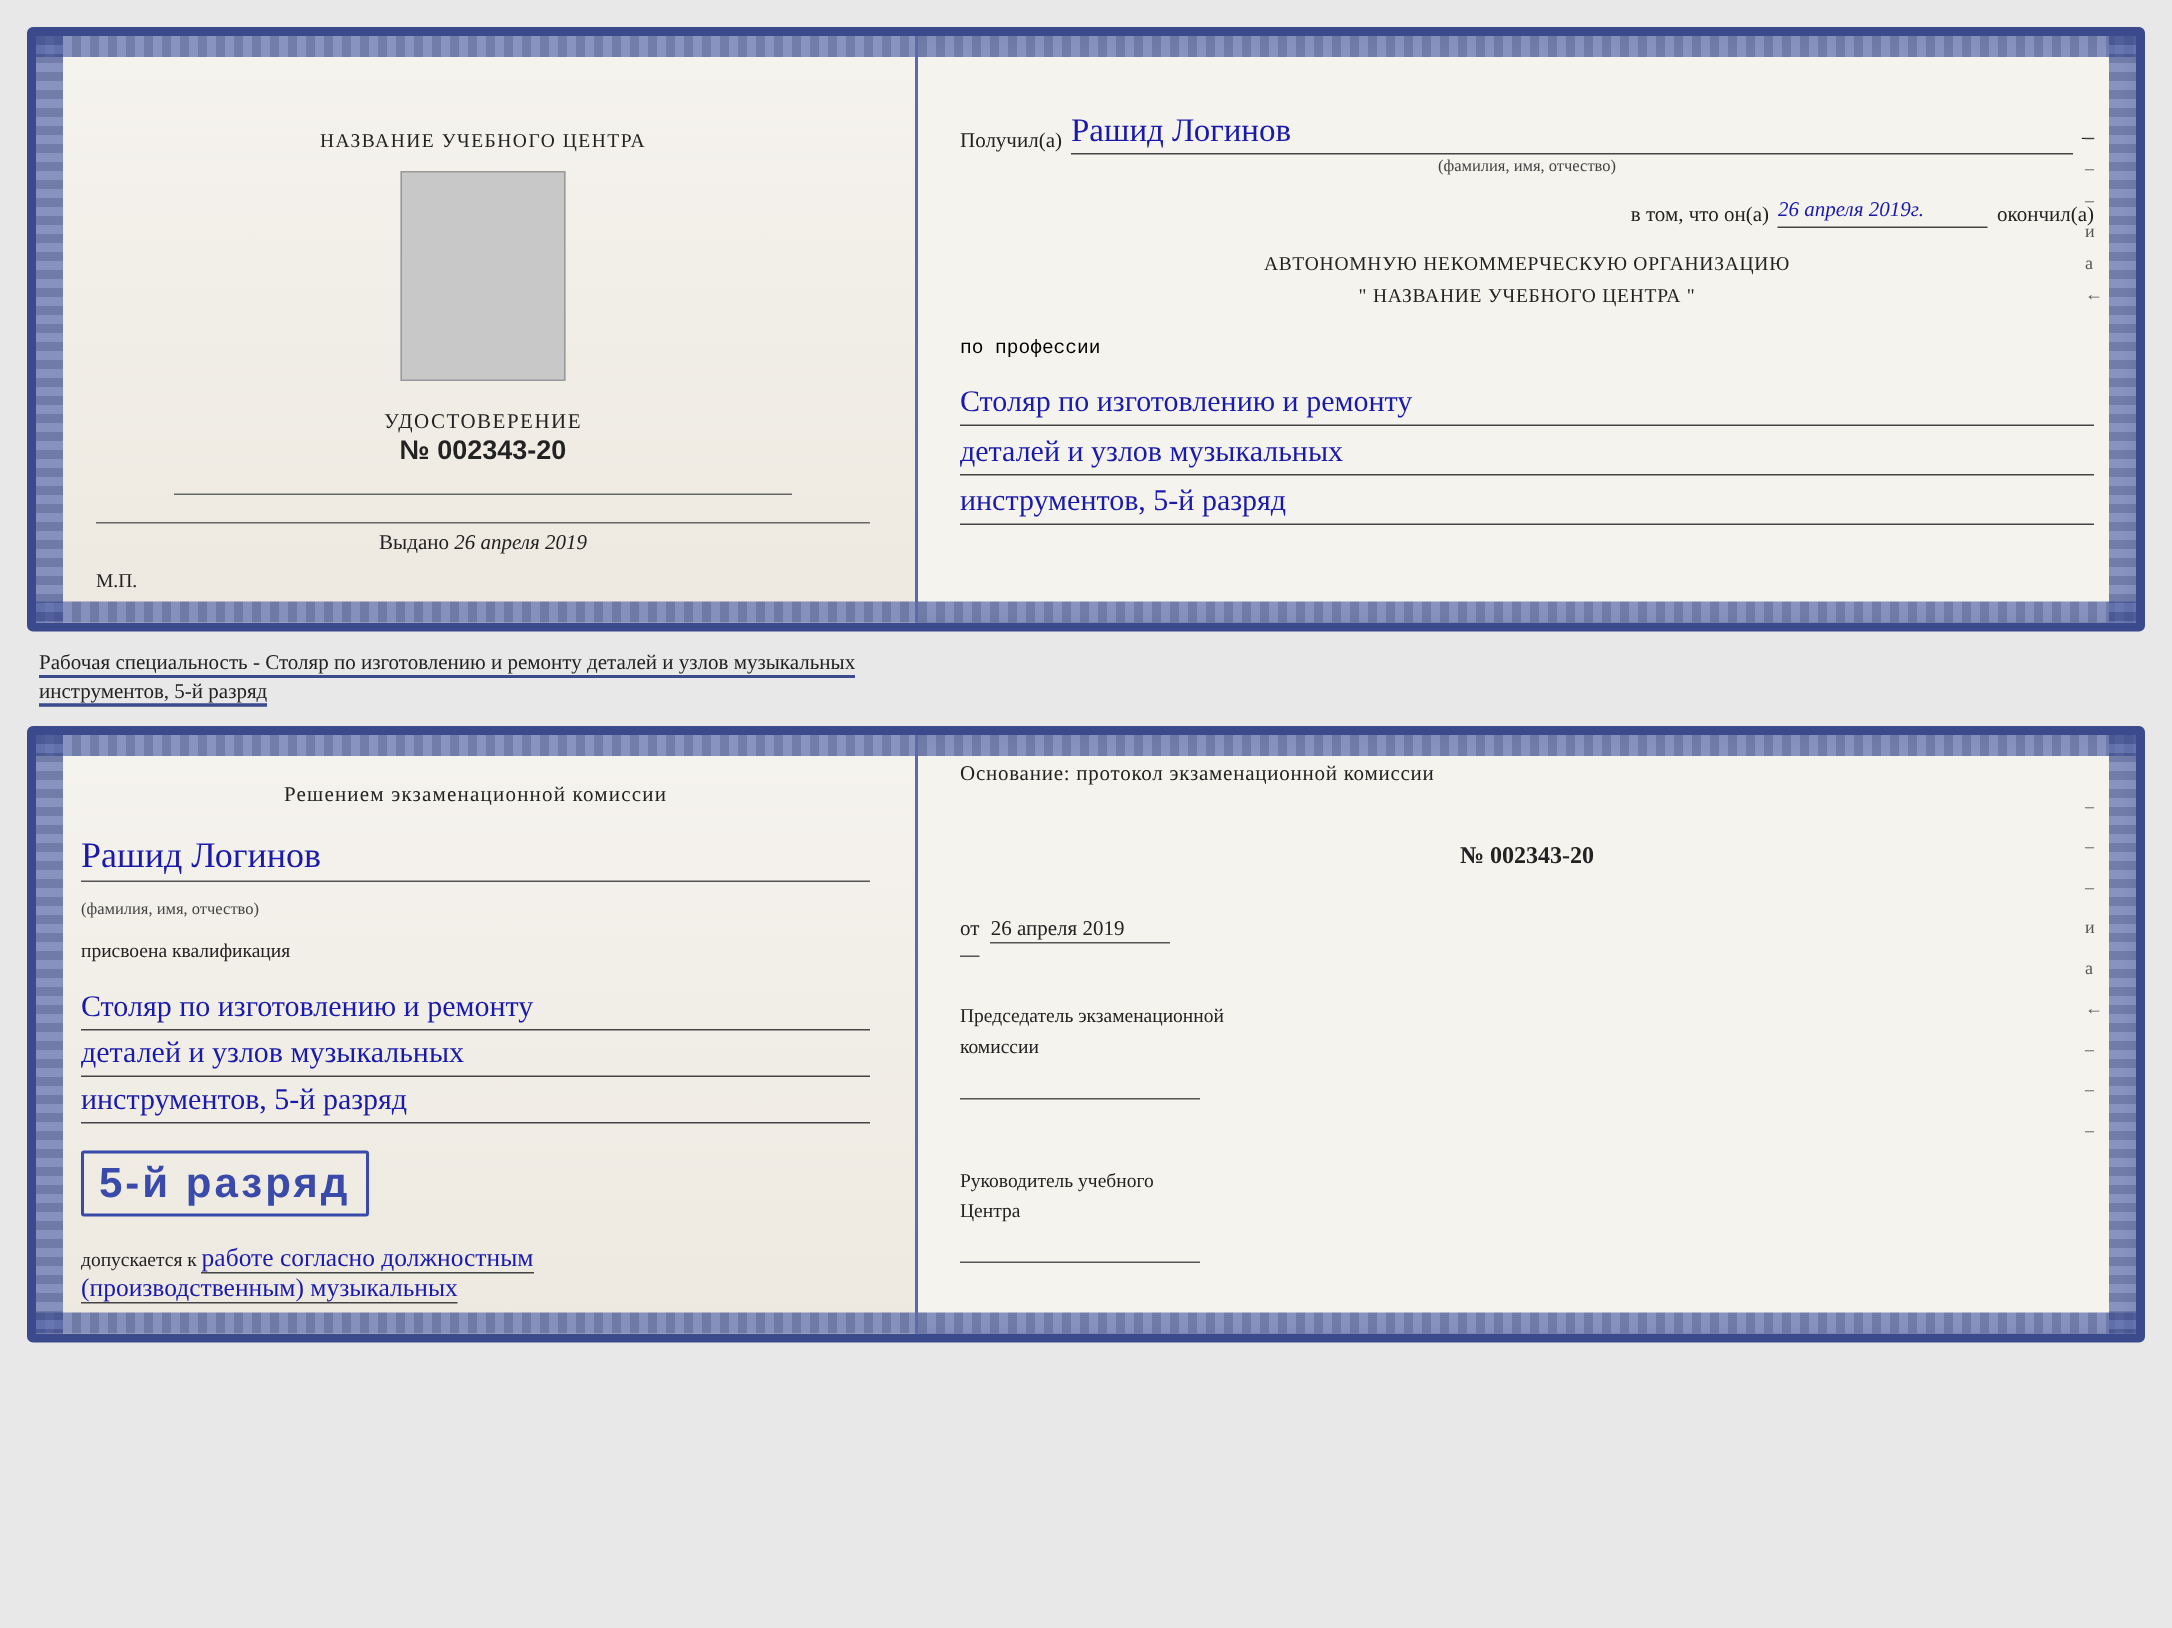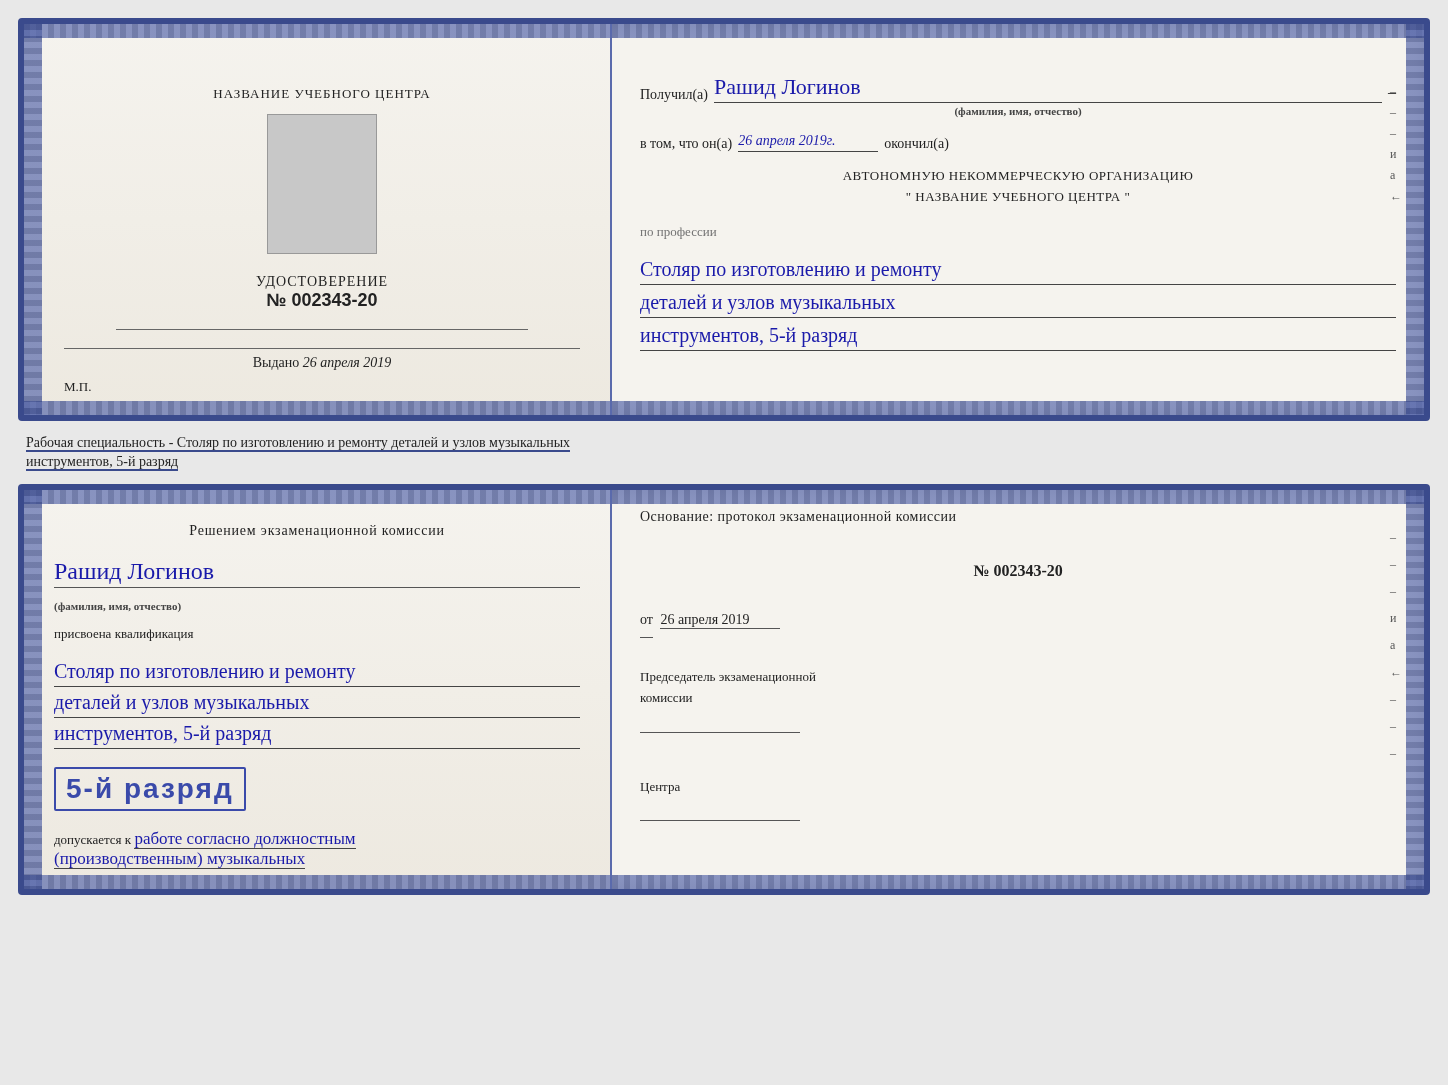--- a/index.html
+++ b/index.html
@@ -192,7 +192,6 @@
       color: #444;
       text-align: center;
       margin-top: 2px;
-      font-weight: bold;
     }
 
     .vtom-line {

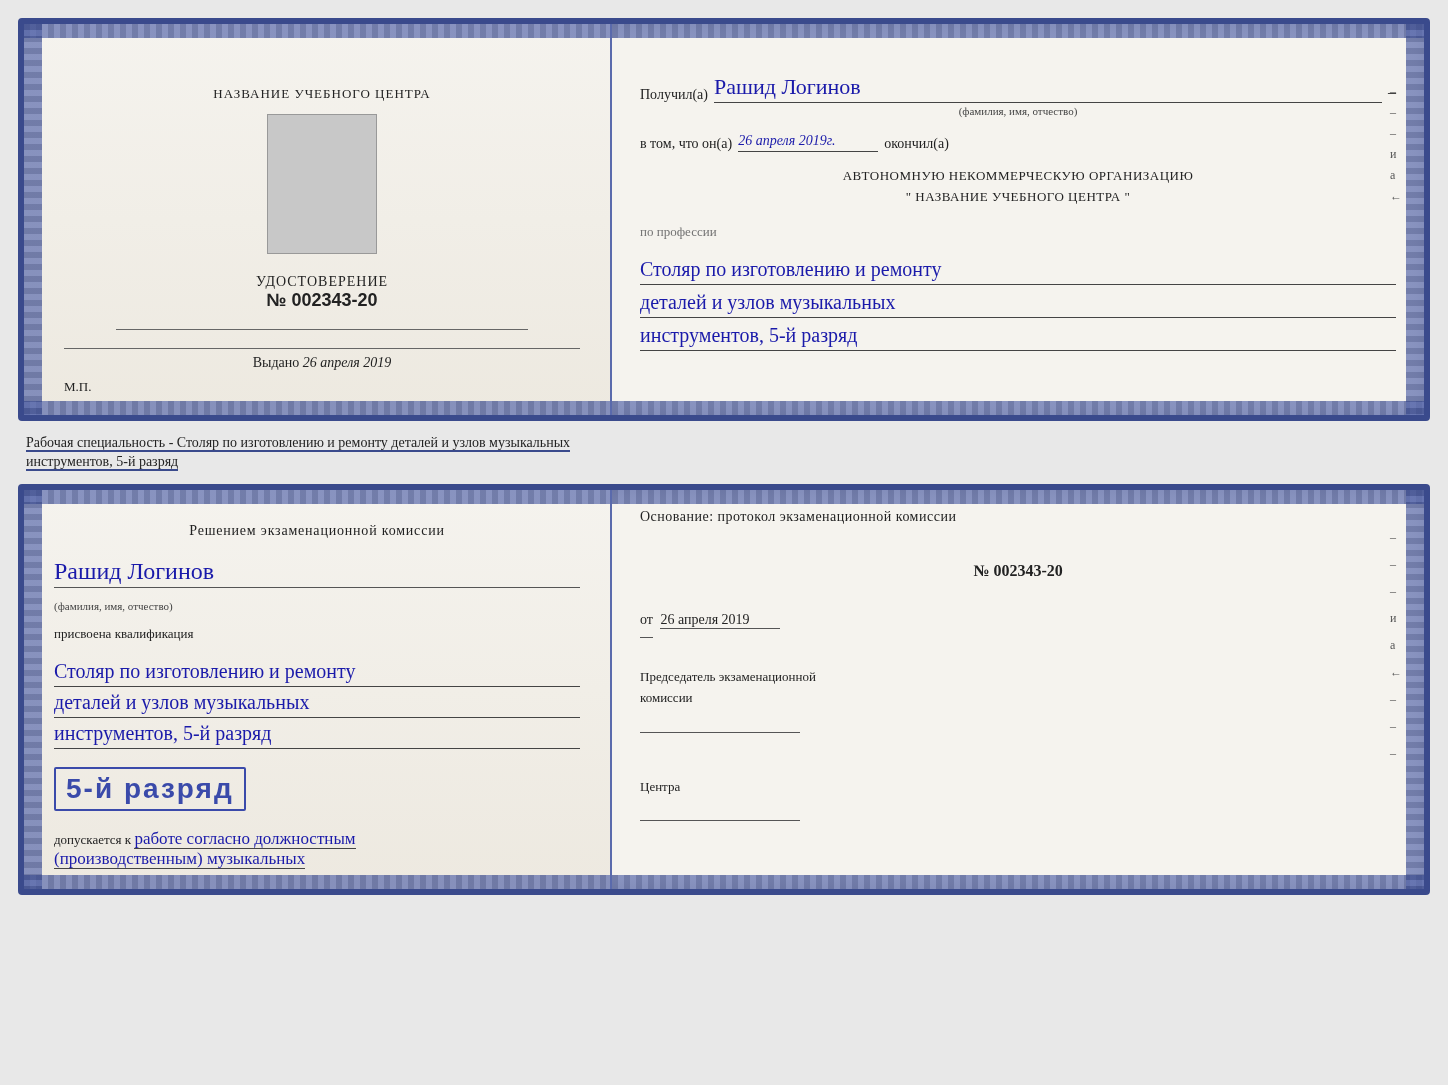--- a/index.html
+++ b/index.html
@@ -199,6 +199,7 @@
       align-items: flex-end;
       gap: 6px;
       margin-top: 4px;
+      justify-content: flex-end;
     }
     .vtom-text {
       font-size: 14px;

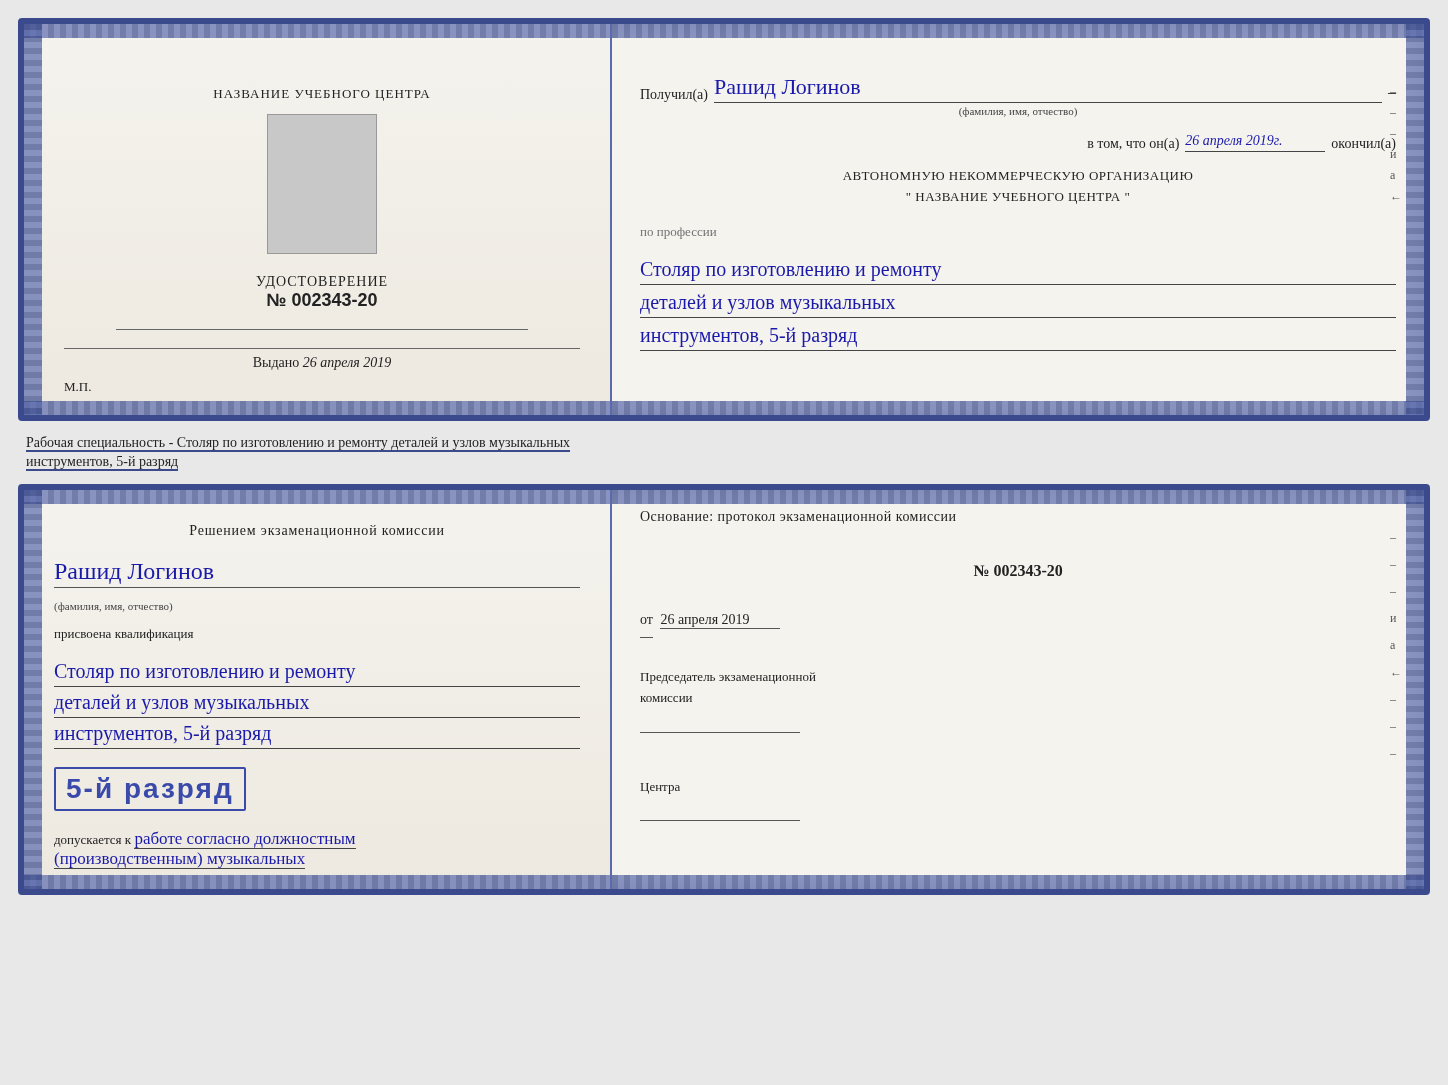--- a/index.html
+++ b/index.html
@@ -237,8 +237,9 @@
 
     .po-professii {
       font-size: 13px;
-      color: #737373;
+      color: #000000;
       margin-top: 8px;
+      font-family: Liberation Mono, monospace;
     }
 
     .handwritten-profession {

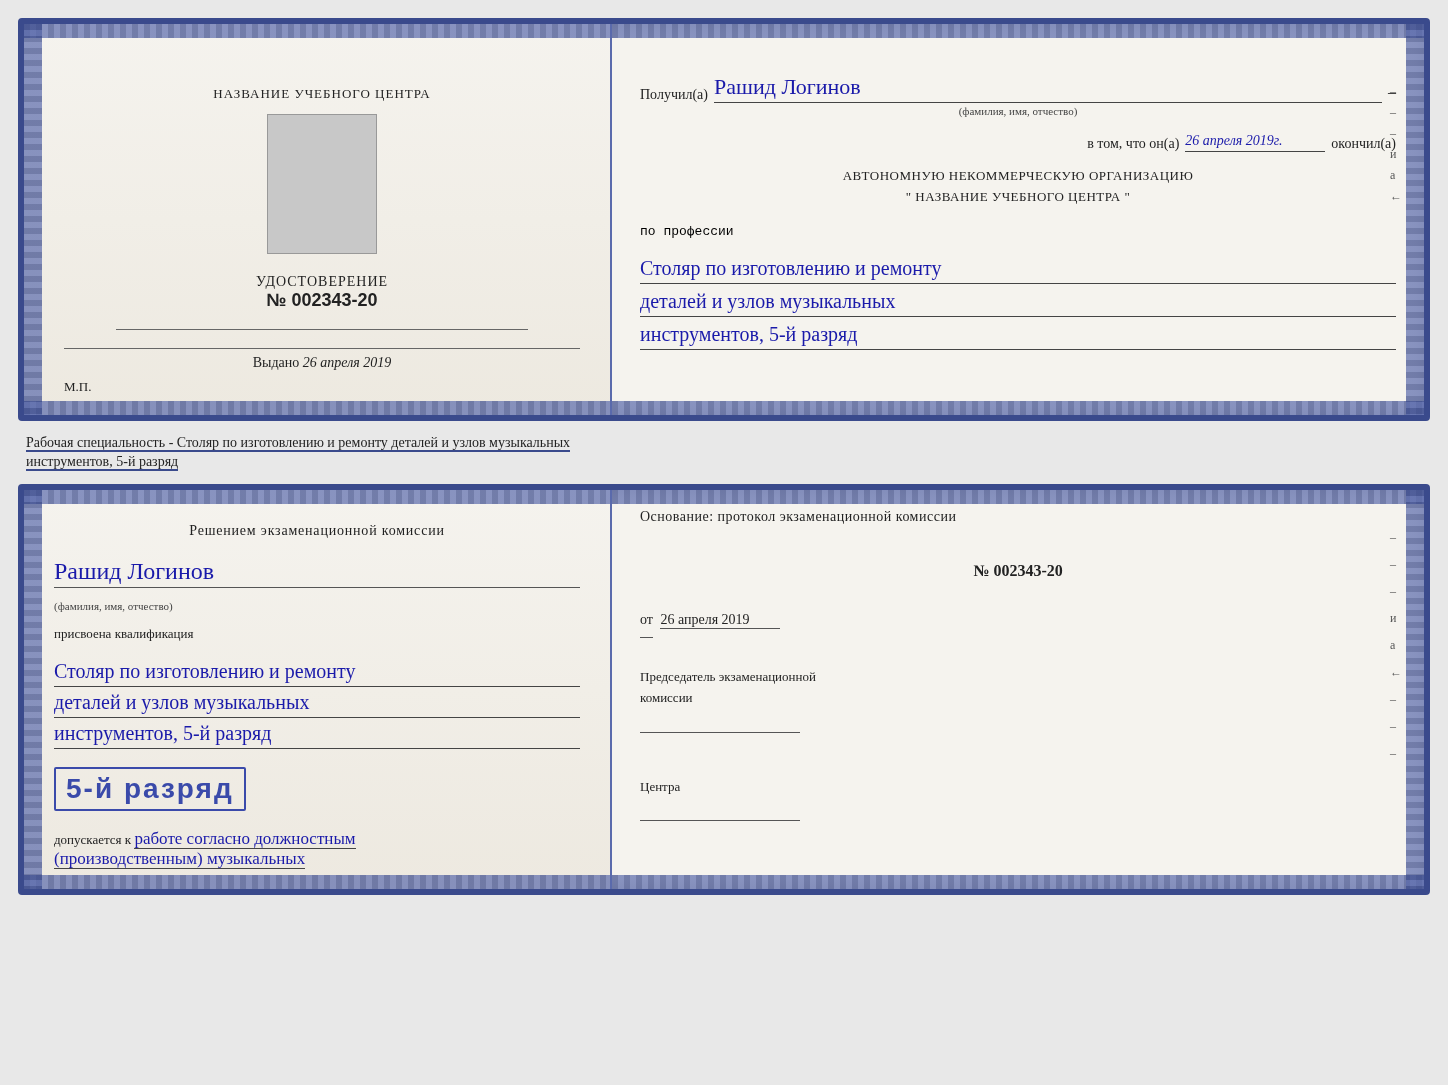--- a/index.html
+++ b/index.html
@@ -553,6 +553,7 @@
       </div>
 
       <div class="rukovoditel-block" style="margin-top:16px;">
+        <div>Руководитель учебного</div>
         <div>Центра</div>
         <span class="signature-line"></span>
       </div>

